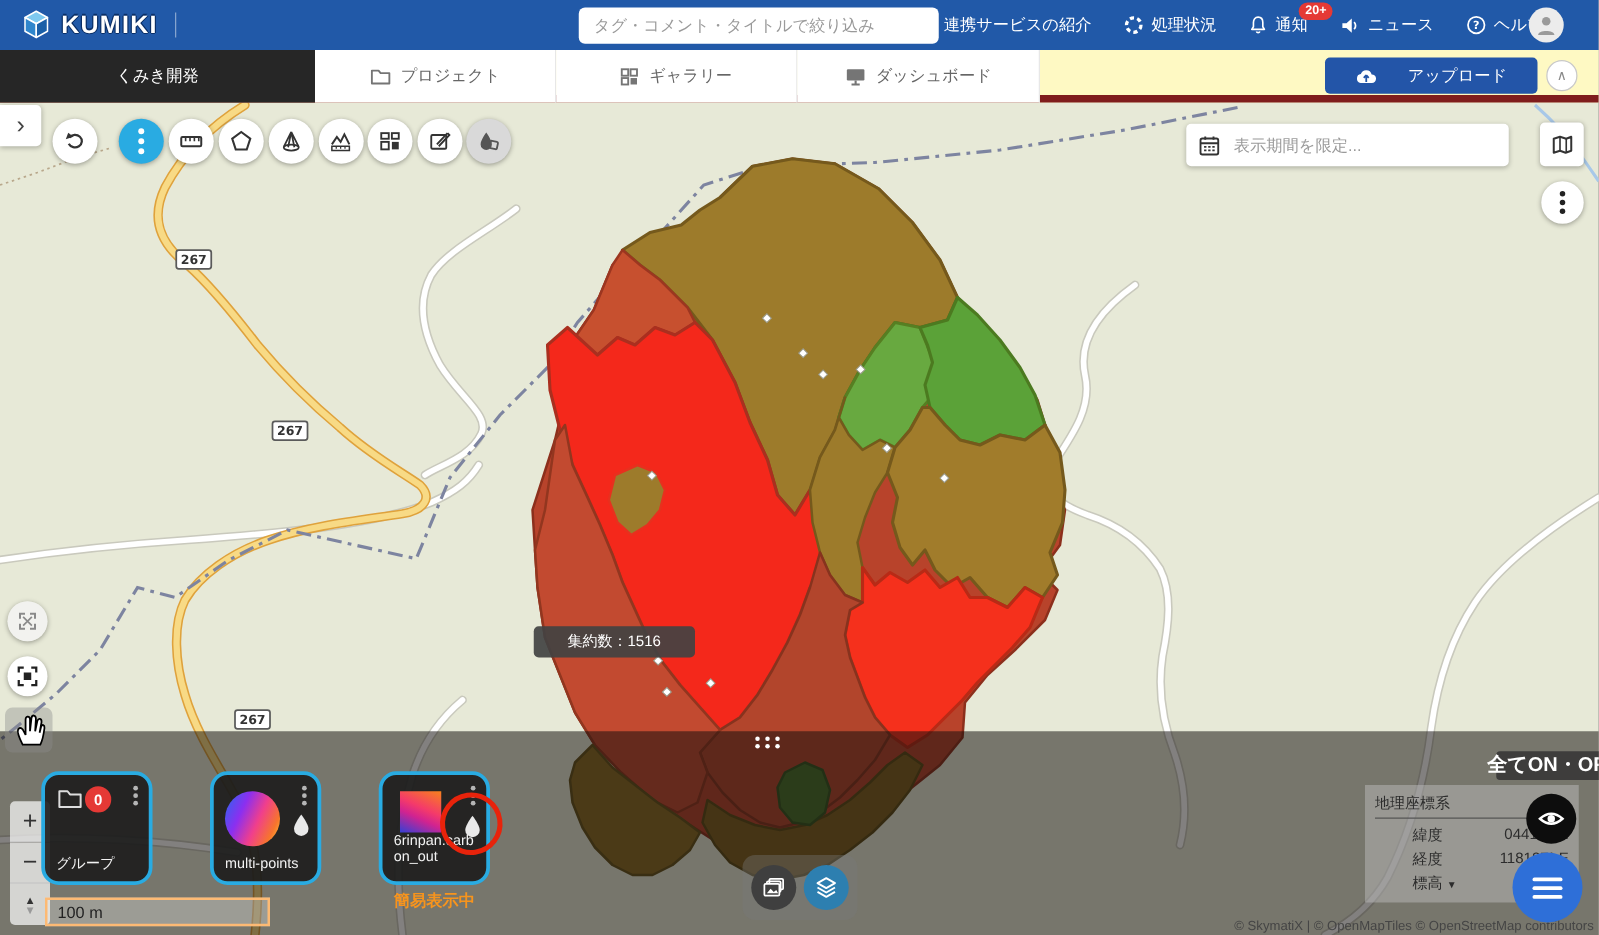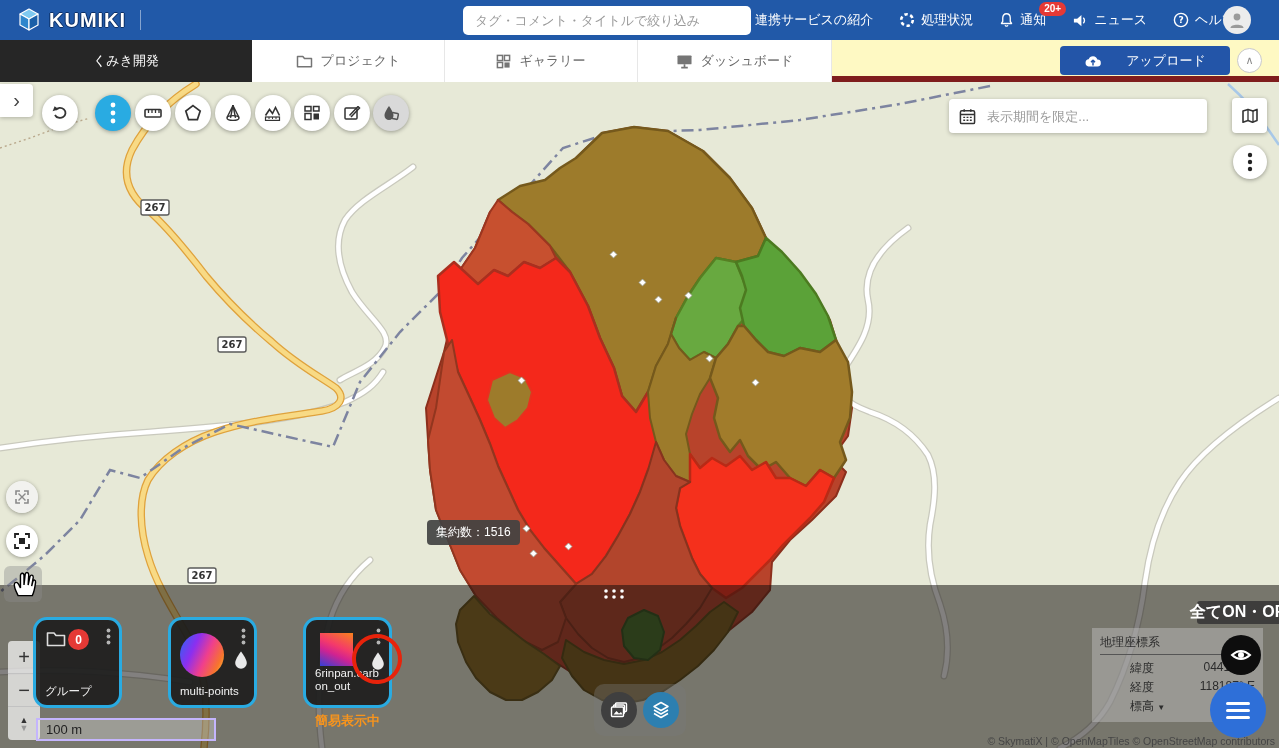--- a/index.html
+++ b/index.html
@@ -79,8 +79,8 @@
               background:rgba(140,140,140,.40);z-index:2;}
 
   
-  .tip{position:absolute;left:427px;top:520px;background:rgba(66,66,66,.92);color:#fff;
-       font-size:12px;border-radius:4px;padding:4px 9px;z-index:3;white-space:nowrap;}
+  .tip{position:absolute;left:427px;top:501px;background:rgba(66,66,66,.92);color:#fff;
+       font-size:12px;border-radius:4px;padding:4px 27px;z-index:3;white-space:nowrap;}
 
   
   .card{position:absolute;top:617px;width:89px;height:91px;background:rgba(28,28,28,.9);

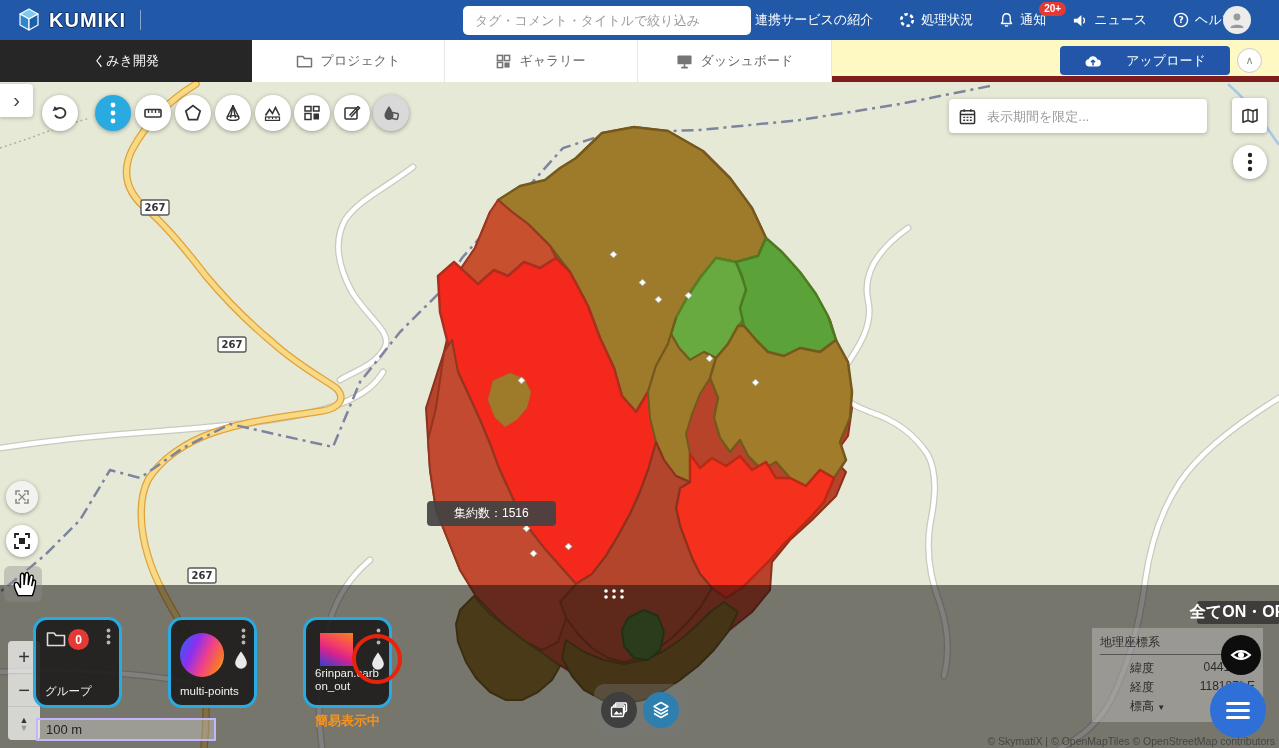--- a/index.html
+++ b/index.html
@@ -72,7 +72,7 @@
   .pitch .dn{color:#999;}
 
   .scalebar{position:absolute;left:36px;top:718px;width:180px;height:23px;z-index:2;
-            border:2px solid #c4b5fd;background:rgba(255,255,255,.28);color:#222;font-size:13px;
+            border:2px solid #fdba74;background:rgba(255,255,255,.28);color:#222;font-size:13px;
             padding:2px 0 0 8px;}
 
   .cursor-pad{position:absolute;left:4px;top:566px;width:38px;height:36px;border-radius:6px;

